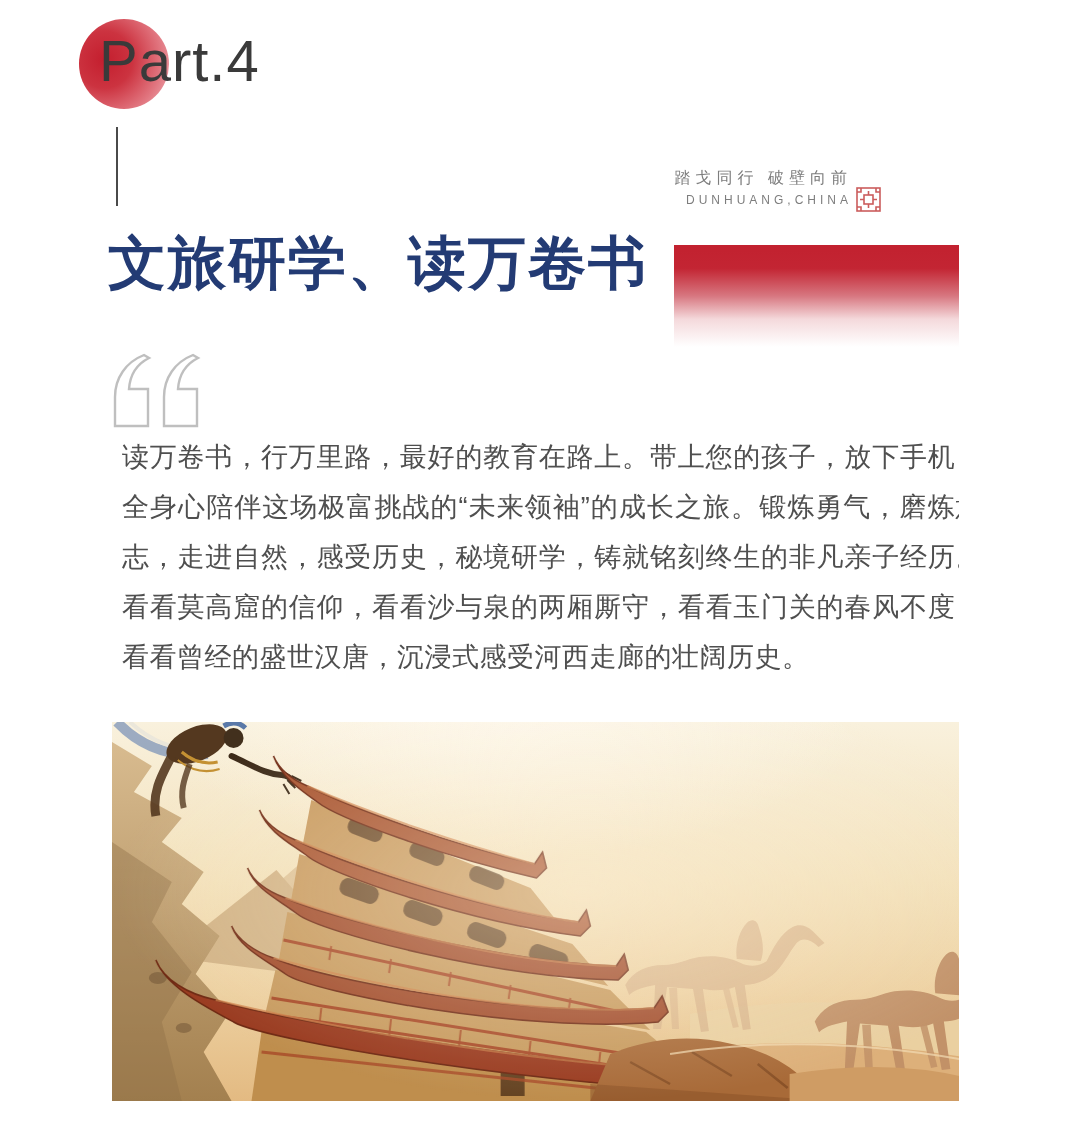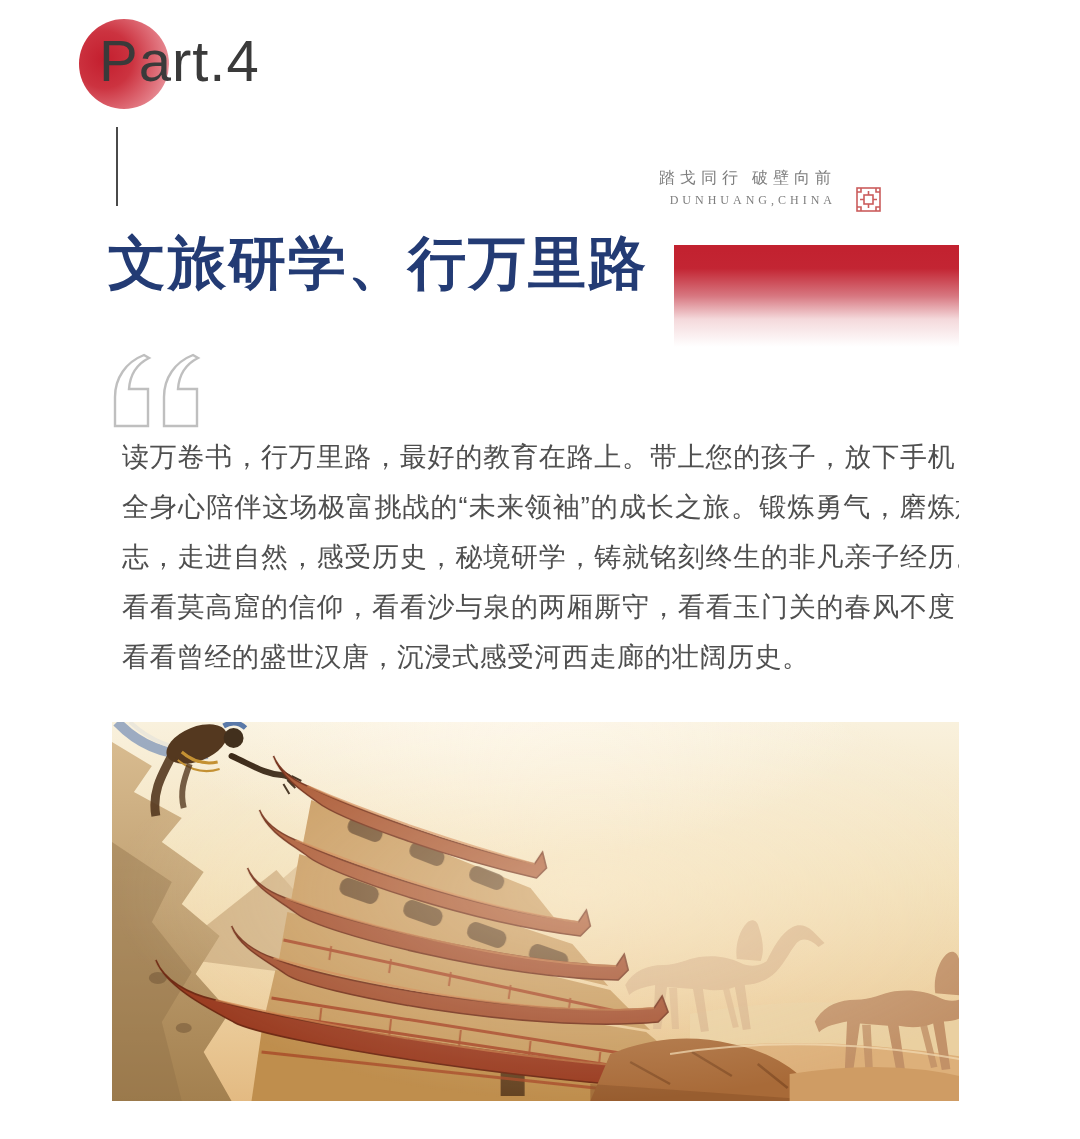--- a/index.html
+++ b/index.html
@@ -19,7 +19,7 @@
   .vline{position:absolute;left:116px;top:127px;width:2px;height:79px;background:#4a4a4a;}
   
   .slogan{
-    position:absolute;right:78px;top:167px;display:flex;align-items:flex-start;gap:20px;font-family:Liberation Serif, serif;
+    position:absolute;right:78px;top:167px;display:flex;align-items:flex-start;gap:4px;
   }
   .slogan-text{text-align:right;color:#7d7d7d;}
   .slogan-cn{font-size:16px;letter-spacing:5px;line-height:22px;}

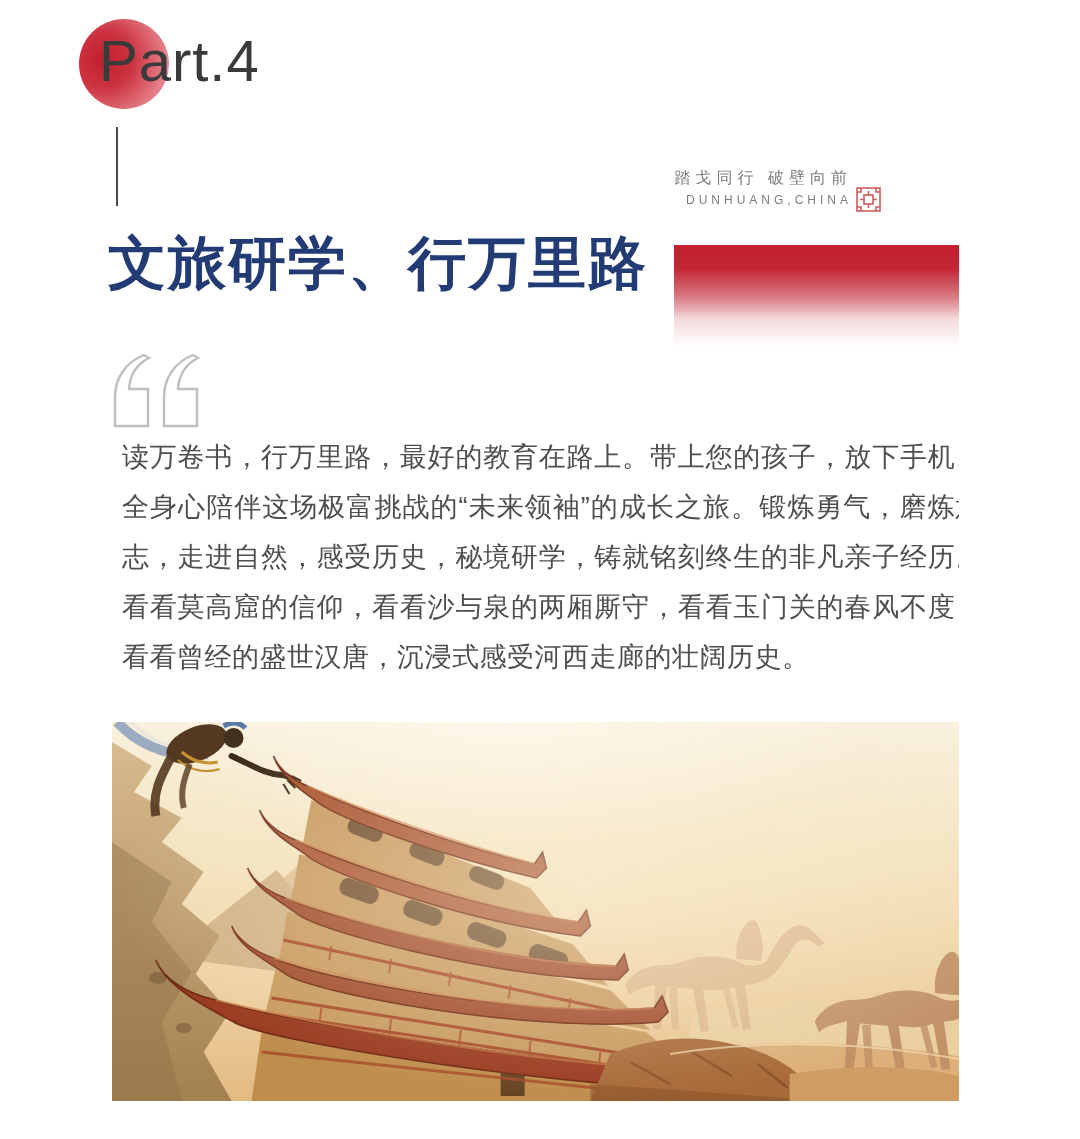--- a/index.html
+++ b/index.html
@@ -73,7 +73,7 @@
     </span>
   </div>
 
-  <h1 class="title">文旅研学、行万里路</h1>
+  <h1 class="title">文旅研学、读万卷书</h1>
 
   <div class="banner"></div>
 

